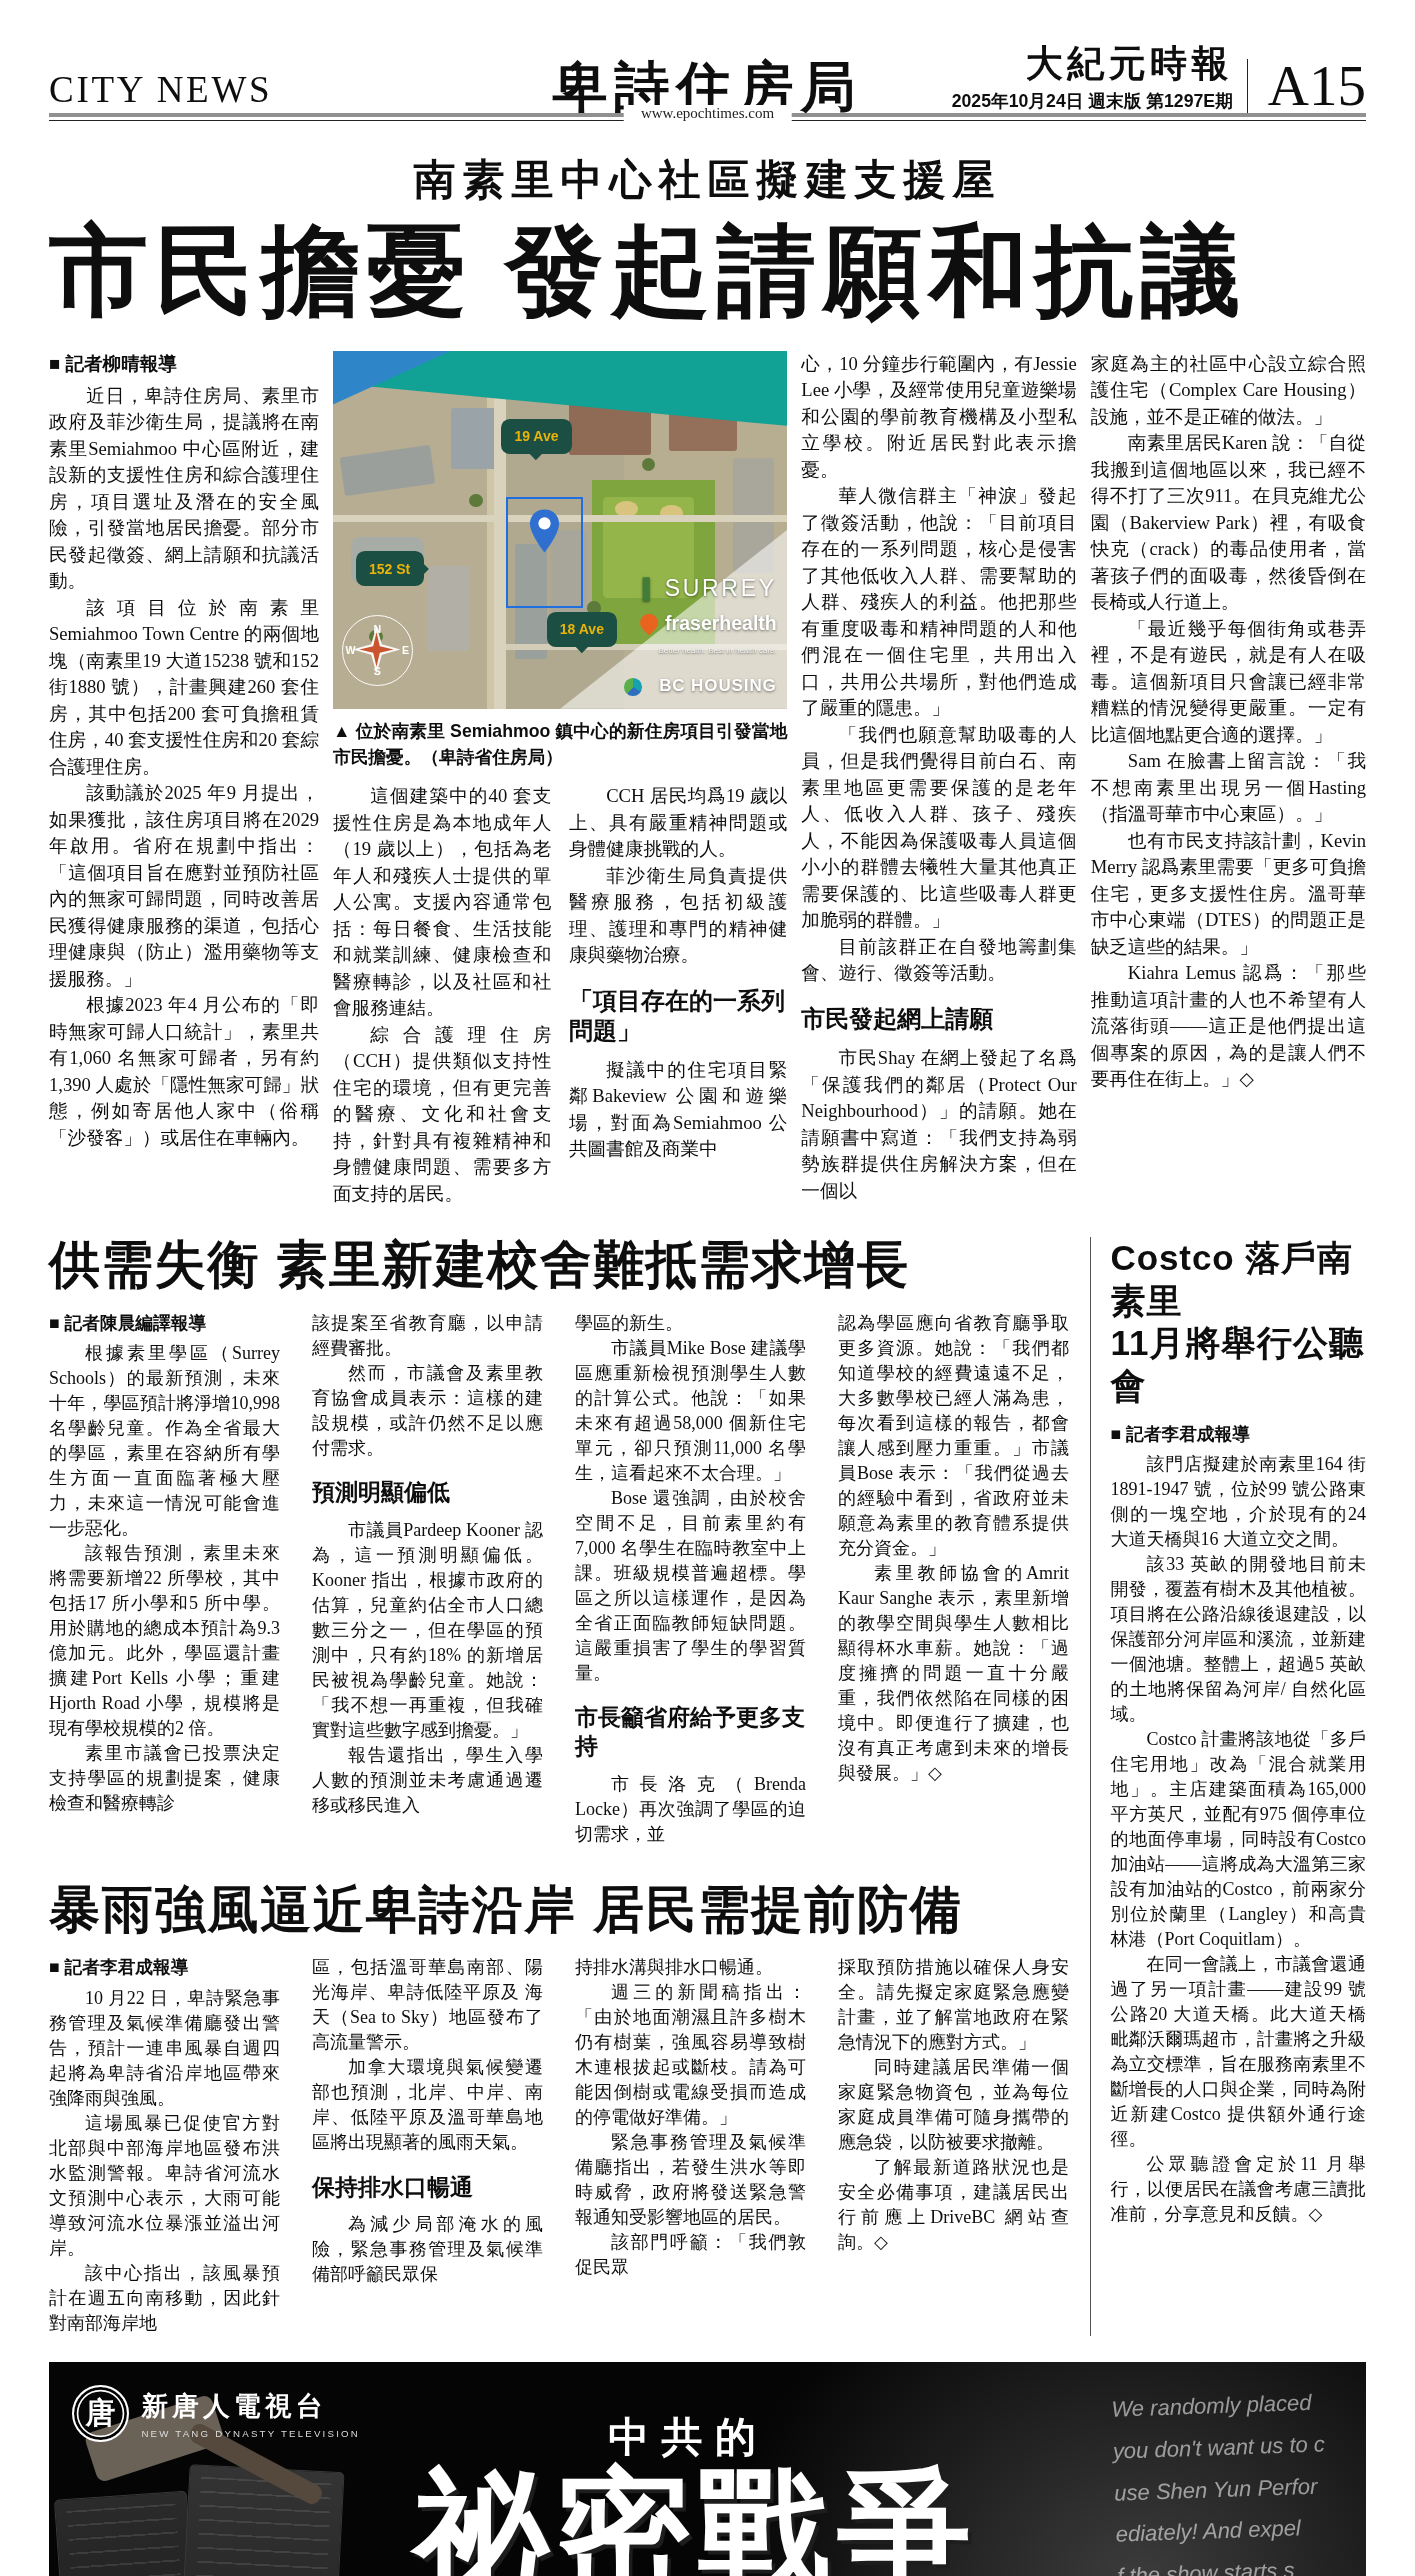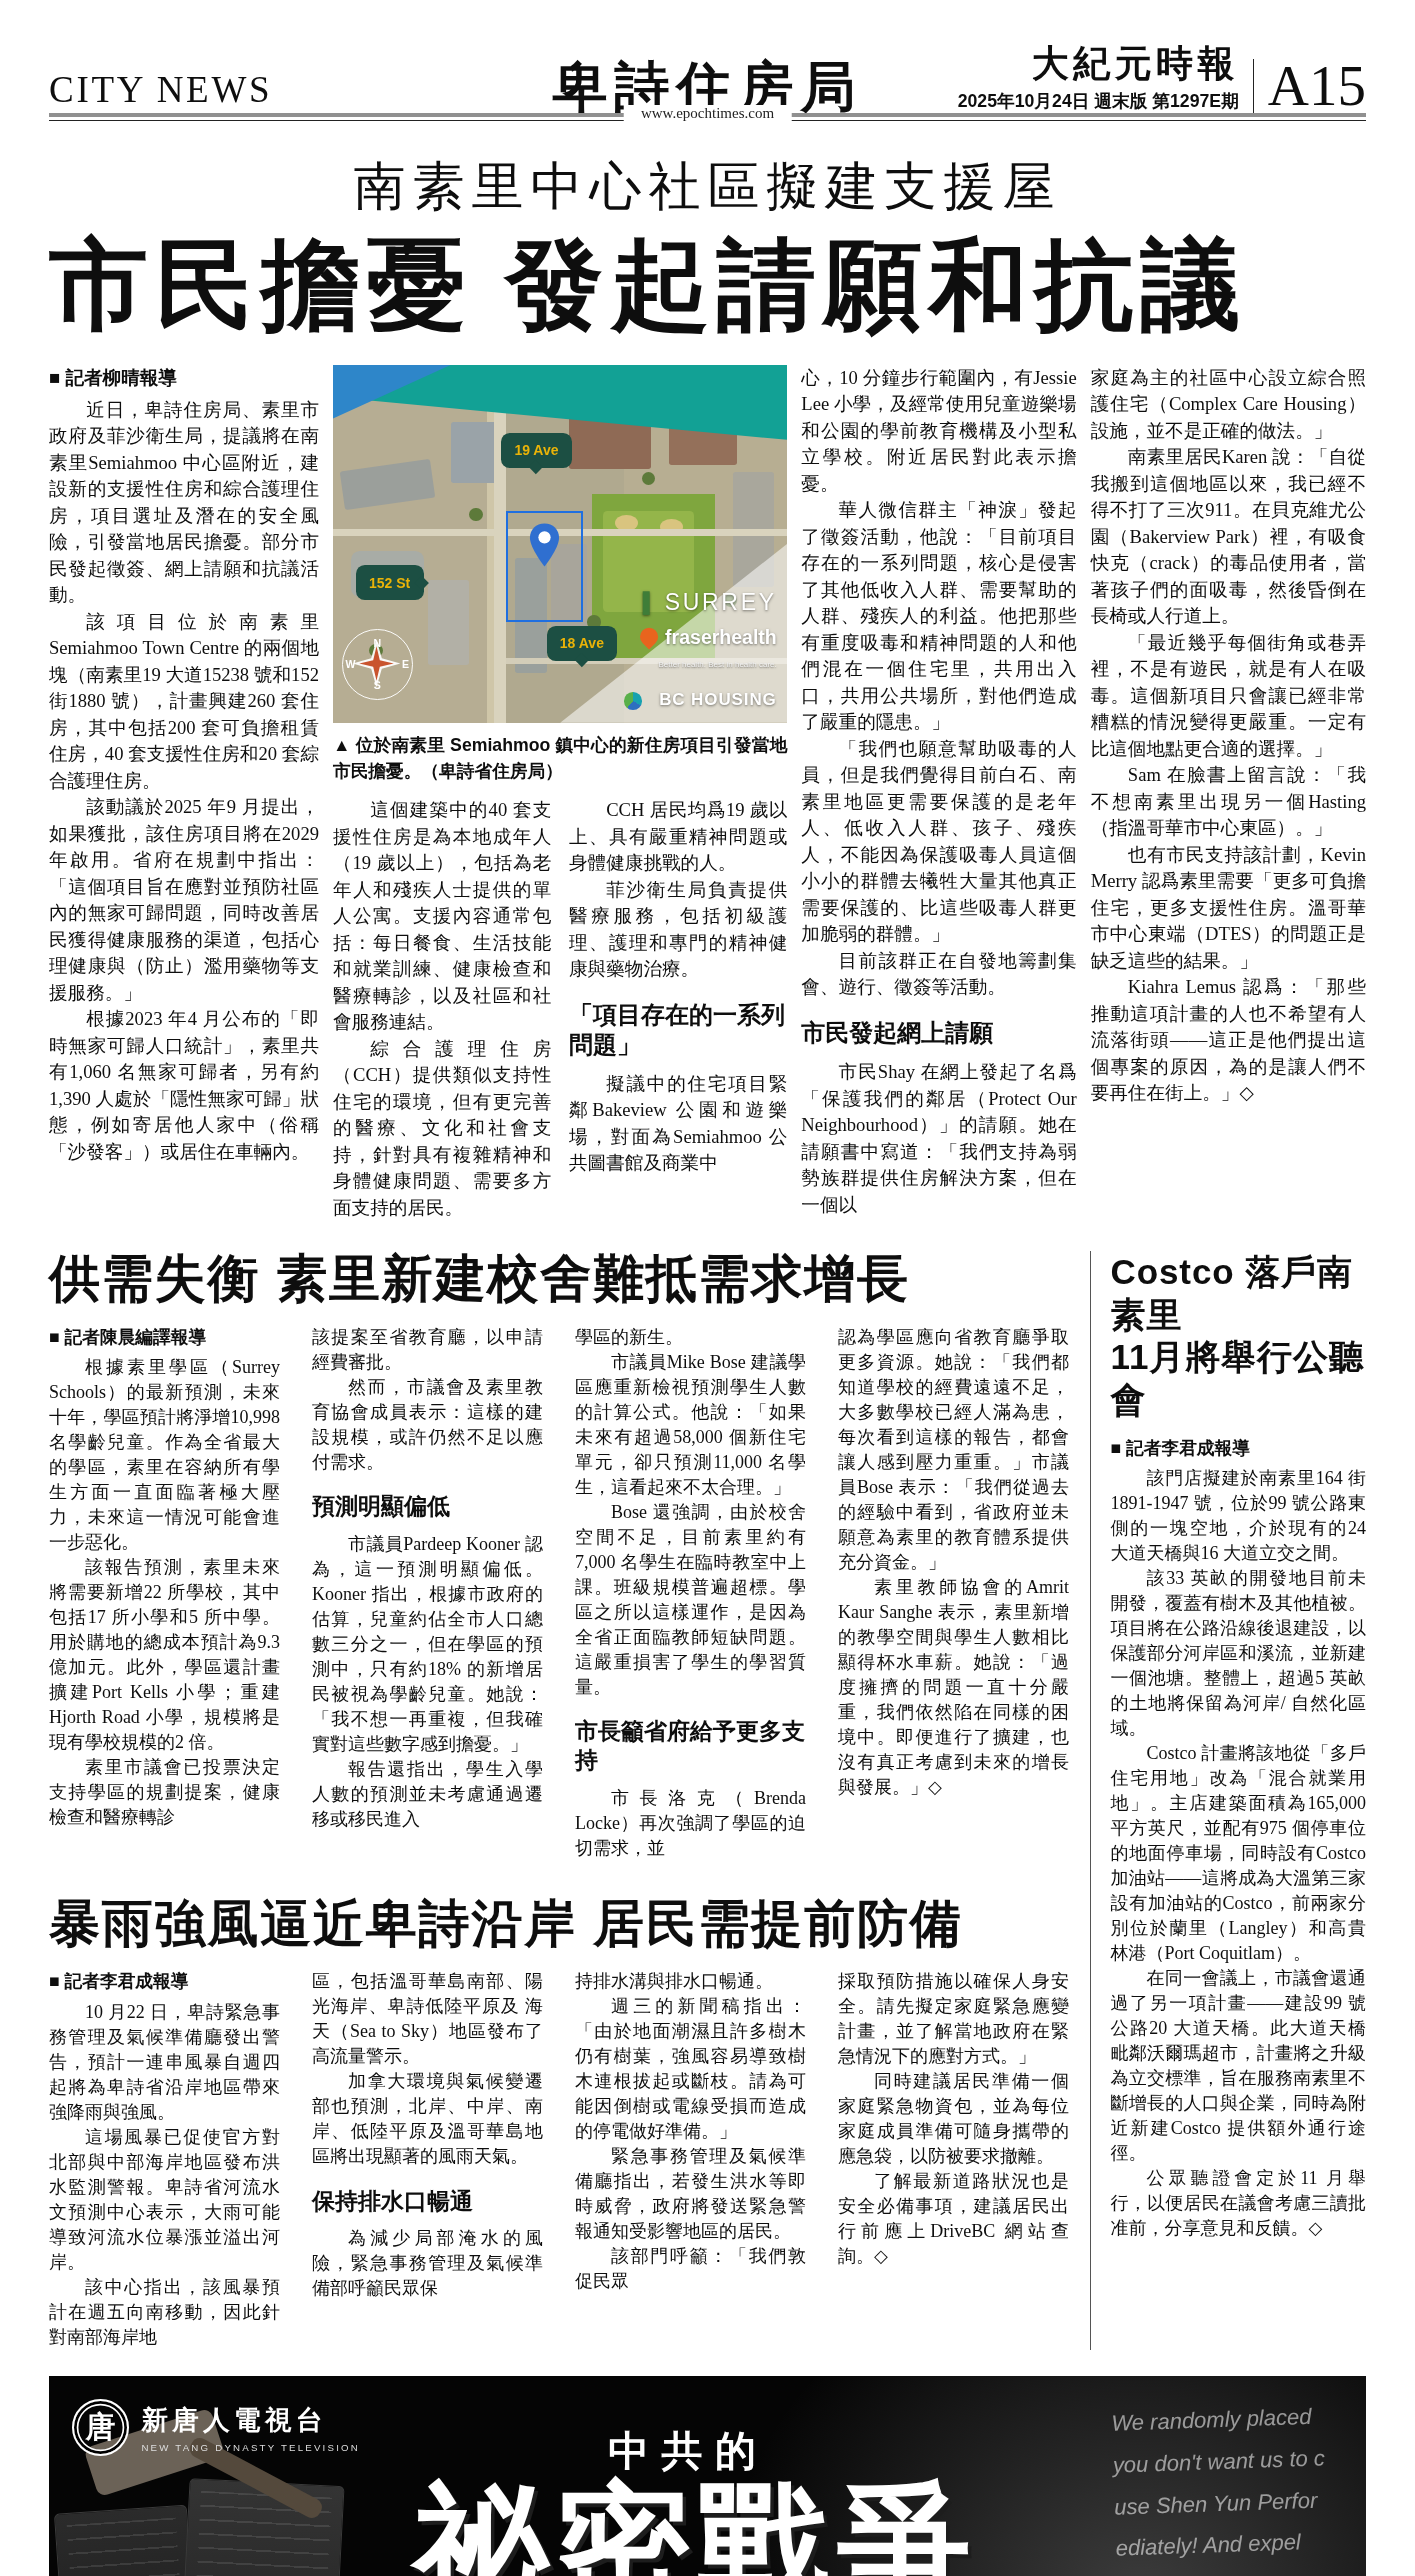--- a/index.html
+++ b/index.html
@@ -23,7 +23,7 @@
   .h-brand{text-align:right;}
   .brand-name{font-size:37px;font-weight:900;letter-spacing:4.4px;line-height:1;}
   .brand-date{font-size:17.7px;font-weight:700;font-family:var(--sans);margin-top:7px;}
-  .h-pageno{font-size:57px;line-height:.95;border-left:1.8px solid #222;padding-left:14px;}
+  .h-pageno{font-size:57px;line-height:.95;border-left:1.8px solid #222;padding-left:20px;}
   .h-rule{position:relative;height:12.4px;}
   .h-rule .r1{border-top:4.4px solid #909090;}
   .h-rule .r2{border-top:0.9px solid #222;margin-top:2.7px;}

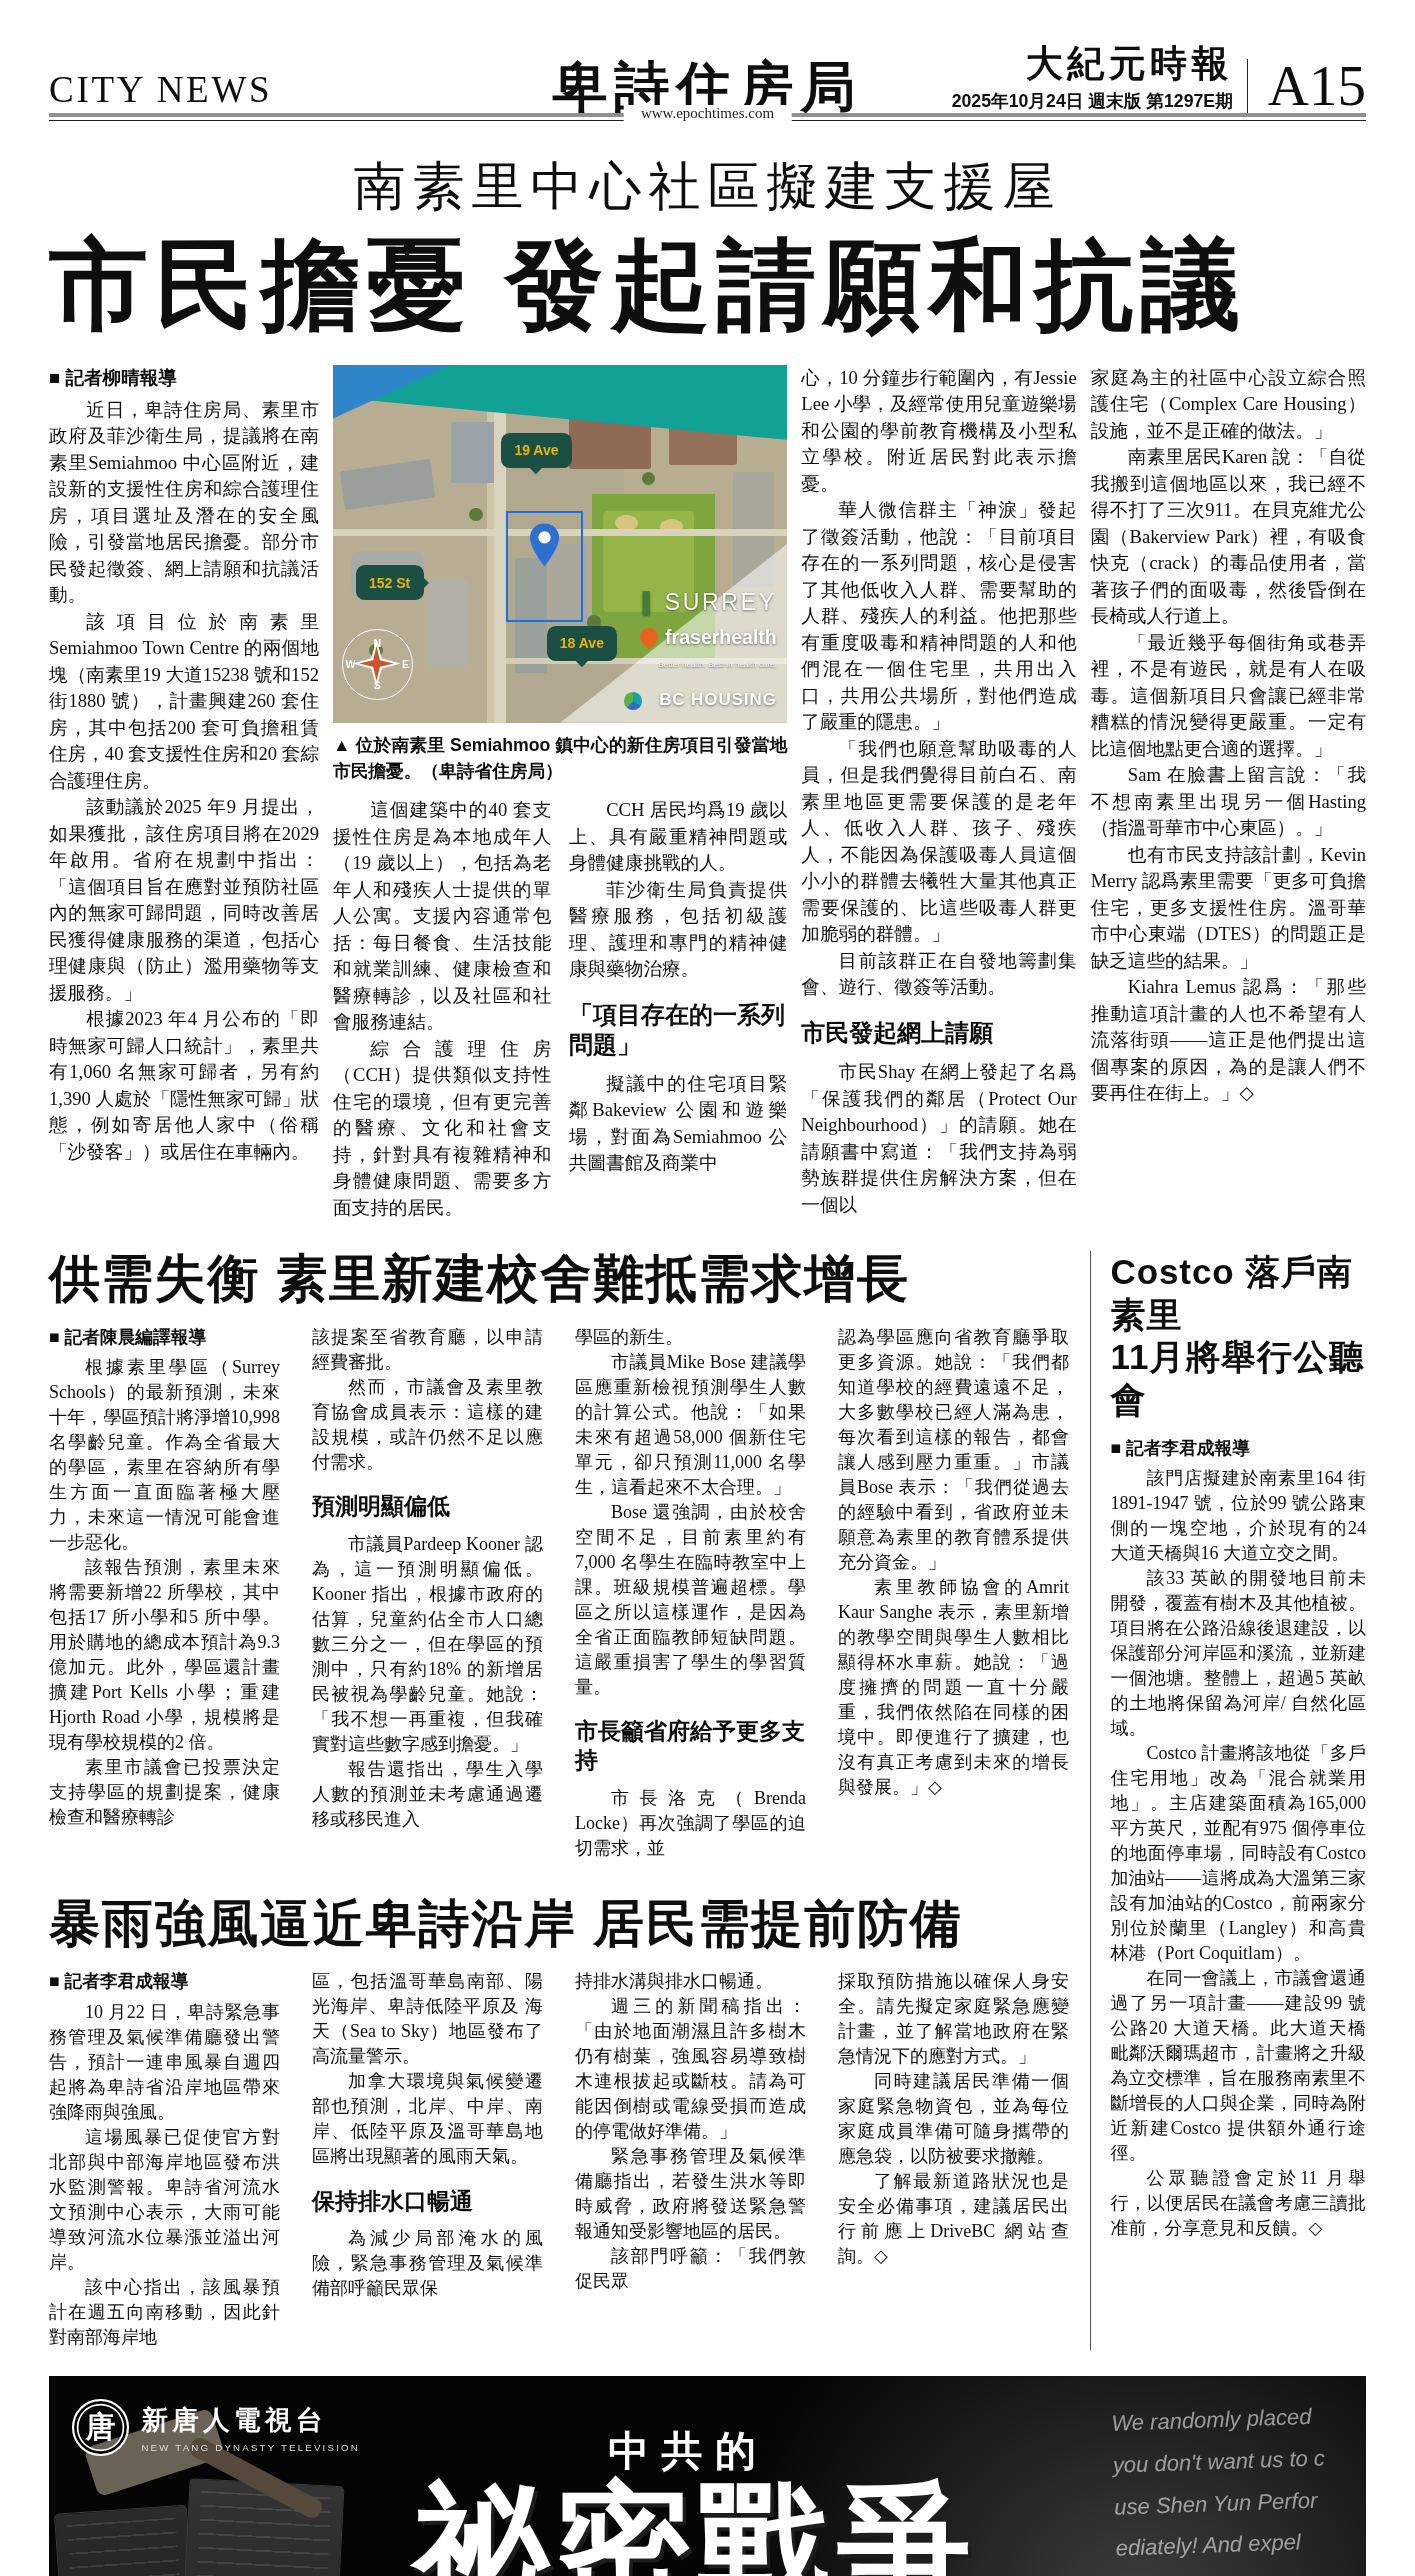--- a/index.html
+++ b/index.html
@@ -31,7 +31,7 @@
          background:#fff;padding:0 17.7px;font-size:15px;color:#222;}
 
   
-  .a1-kicker{text-align:center;font-size:52px;font-weight:400;letter-spacing:7px;margin-top:26.5px;}
+  .a1-kicker{text-align:center;font-size:42px;font-weight:700;letter-spacing:7px;margin-top:26.5px;}
   .a1-title{text-align:left;font-size:99px;font-weight:900;letter-spacing:7px;
             line-height:1.05;margin-top:12.4px;}
   .a1-body{display:flex;gap:14px;margin-top:26.5px;font-size:18.6px;line-height:26.5px;}

